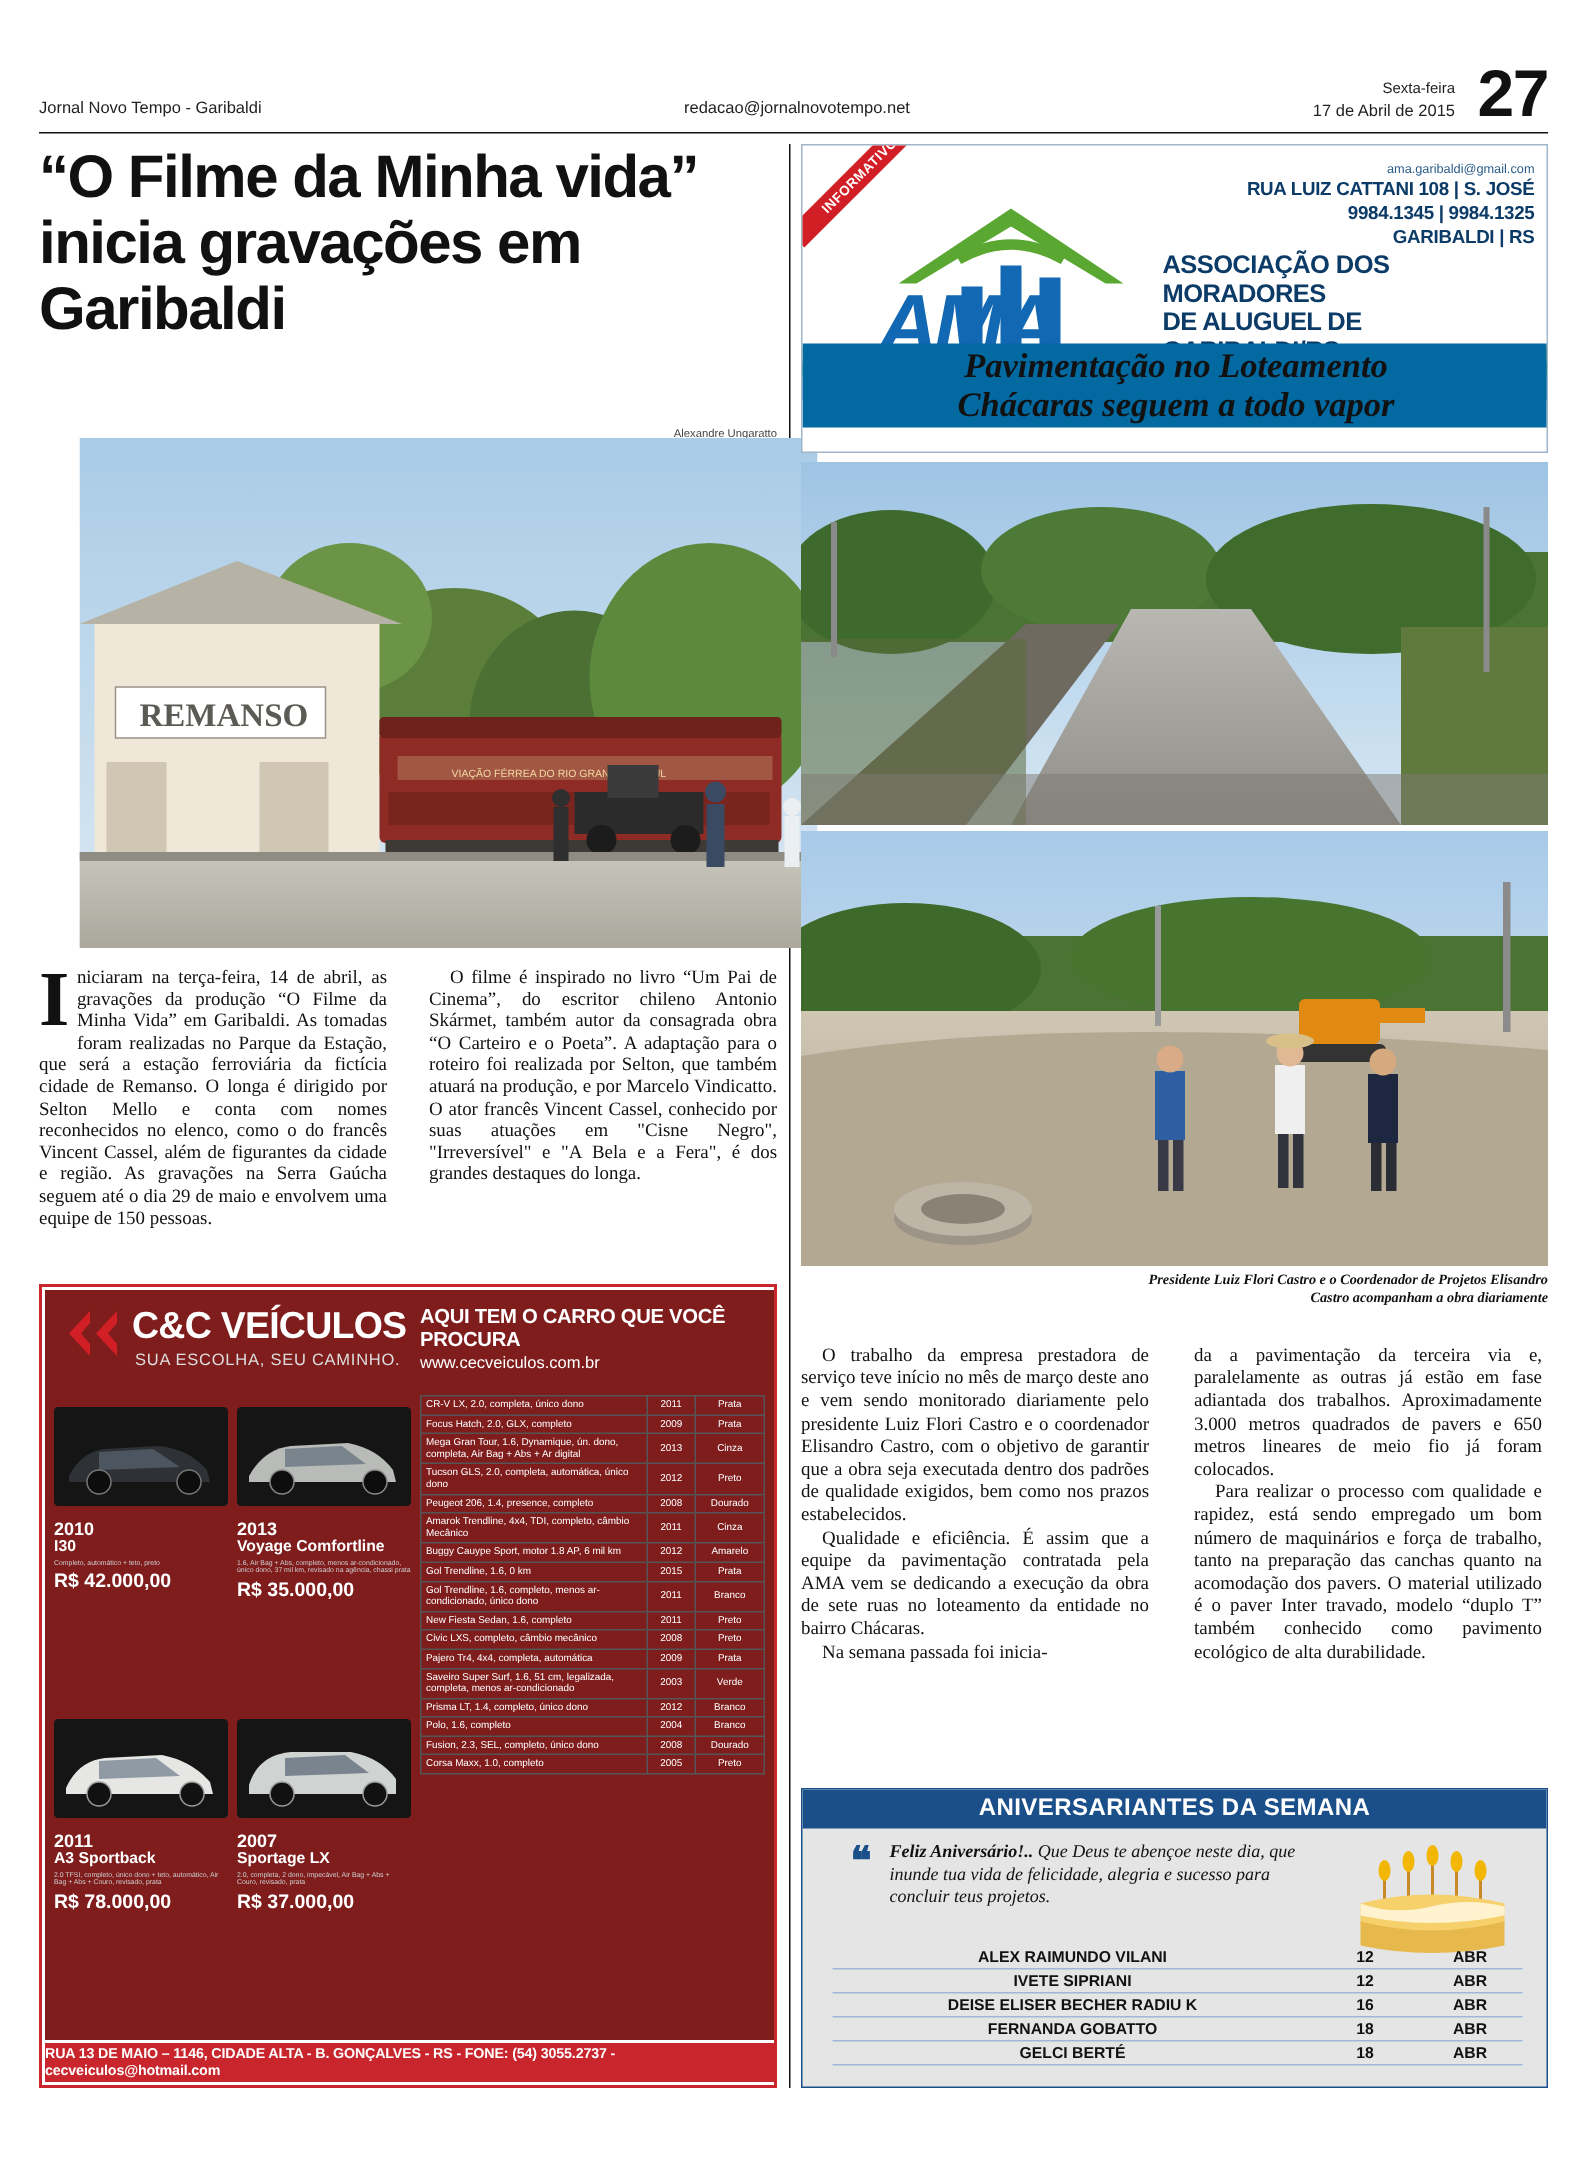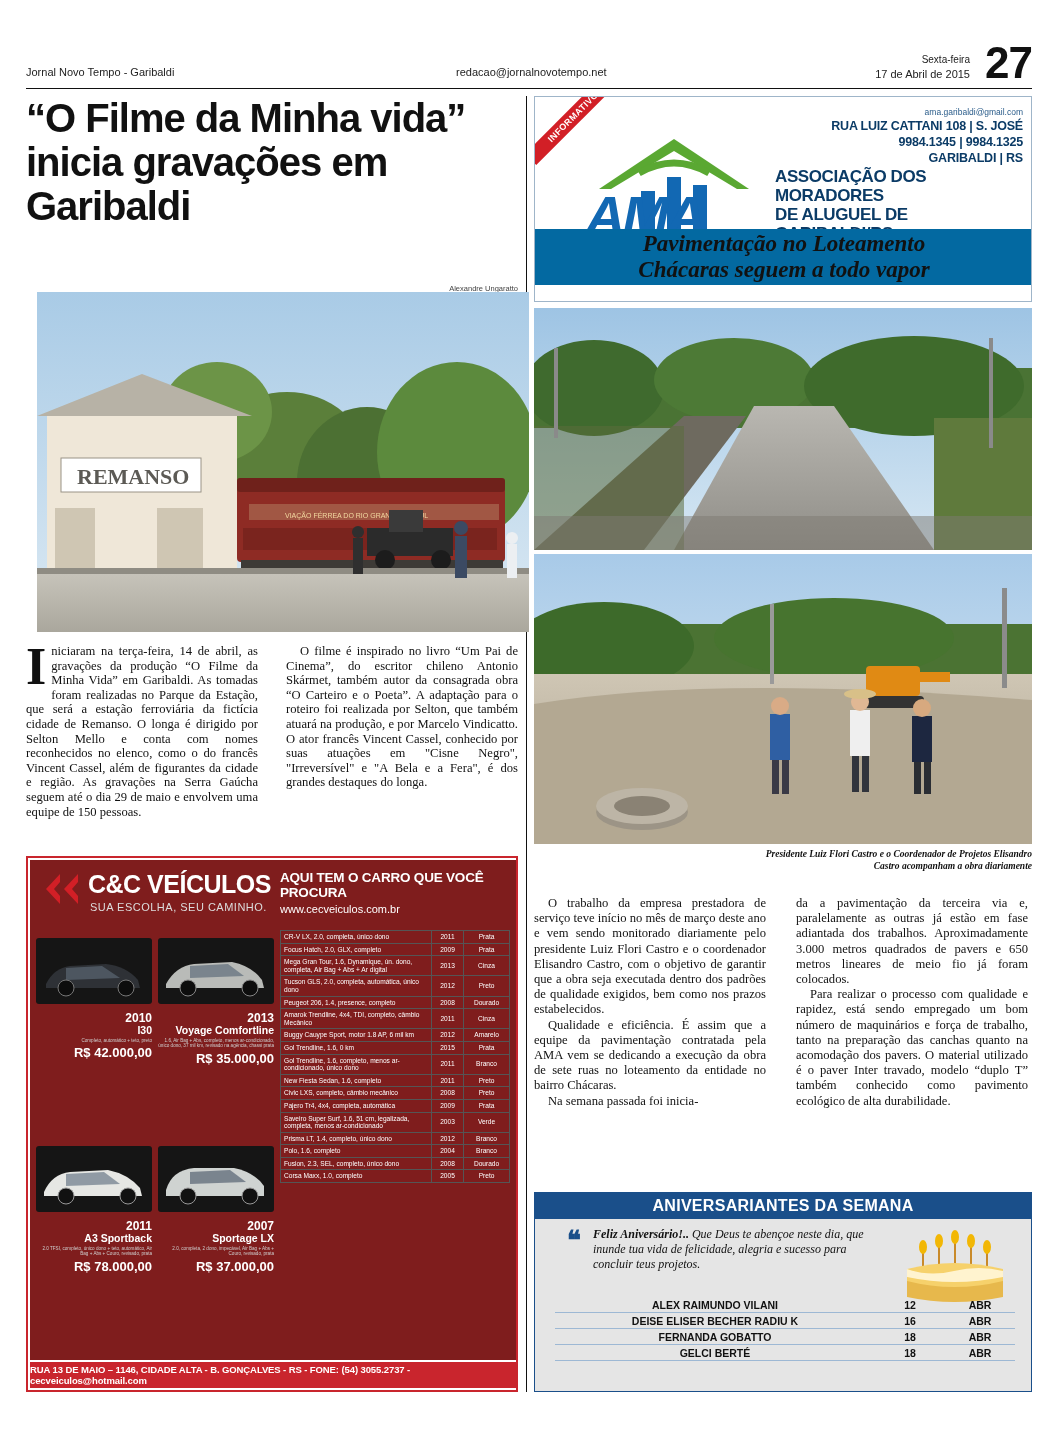--- a/index.html
+++ b/index.html
@@ -19,7 +19,7 @@
   .left-col{position:absolute;left:26px;top:96px;width:492px;}
   .headline{font-family:"Liberation Sans",sans-serif;font-weight:bold;font-size:40px;line-height:44px;color:#111;margin:0;letter-spacing:-1px;}
   .credit{position:absolute;right:0;top:188px;font-family:"Liberation Sans",sans-serif;font-size:7.5px;color:#444;}
-  .photo-main{position:absolute;left:0;top:196px;width:542px;height:340px;overflow:hidden;padding-left:11px;}
+  .photo-main{position:absolute;left:16px;top:196px;width:542px;height:340px;overflow:hidden;padding-left:11px;}
 
   .body-cols{position:absolute;left:0;top:548px;width:492px;}
   .col-a,.col-b{width:232px;font-size:12.6px;line-height:14.6px;text-align:justify;}

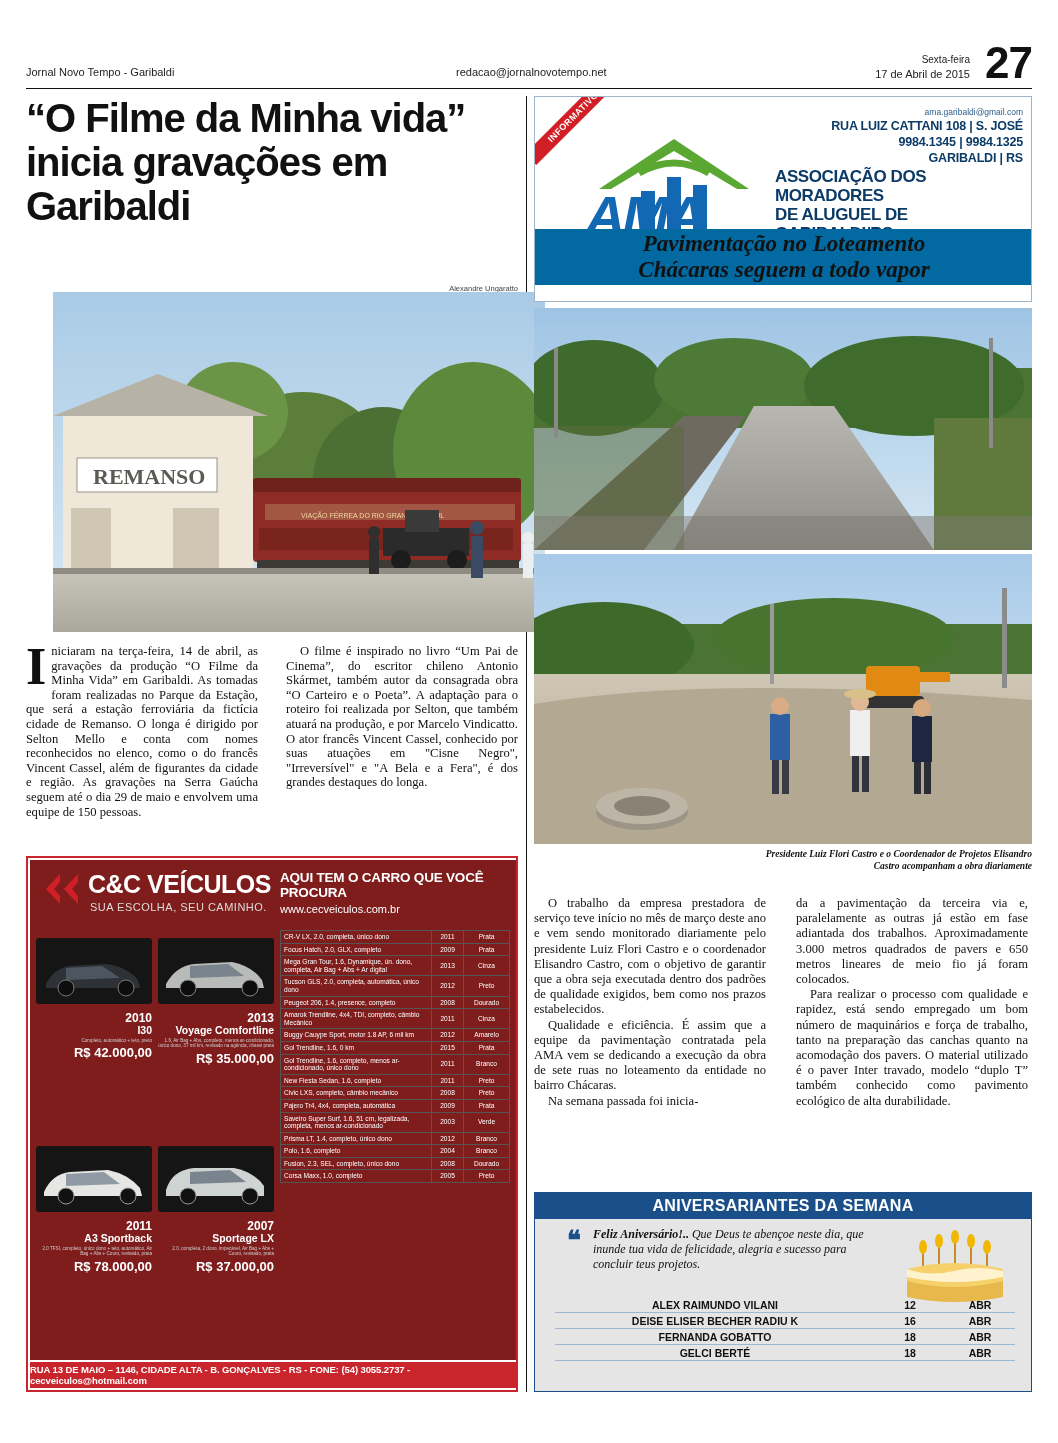--- a/index.html
+++ b/index.html
@@ -40,7 +40,7 @@
   .carad-right-head .t1{font-size:13.5px;font-weight:bold;letter-spacing:-.2px;}
   .carad-right-head .t2{font-size:11px;margin-top:3px;}
   .cars-grid{position:absolute;left:6px;top:78px;width:240px;height:418px;}
-  .car-cell{position:absolute;width:116px;color:#fff;text-align:right;font-family:"Liberation Sans",sans-serif;}
+  .car-cell{position:absolute;width:116px;color:#fff;text-align:left;font-family:"Liberation Sans",sans-serif;}
   .car-img{width:116px;height:66px;border-radius:3px;}
   .car-year{font-size:12px;font-weight:bold;margin-top:3px;}
   .car-model{font-size:10.5px;font-weight:bold;line-height:11px;}

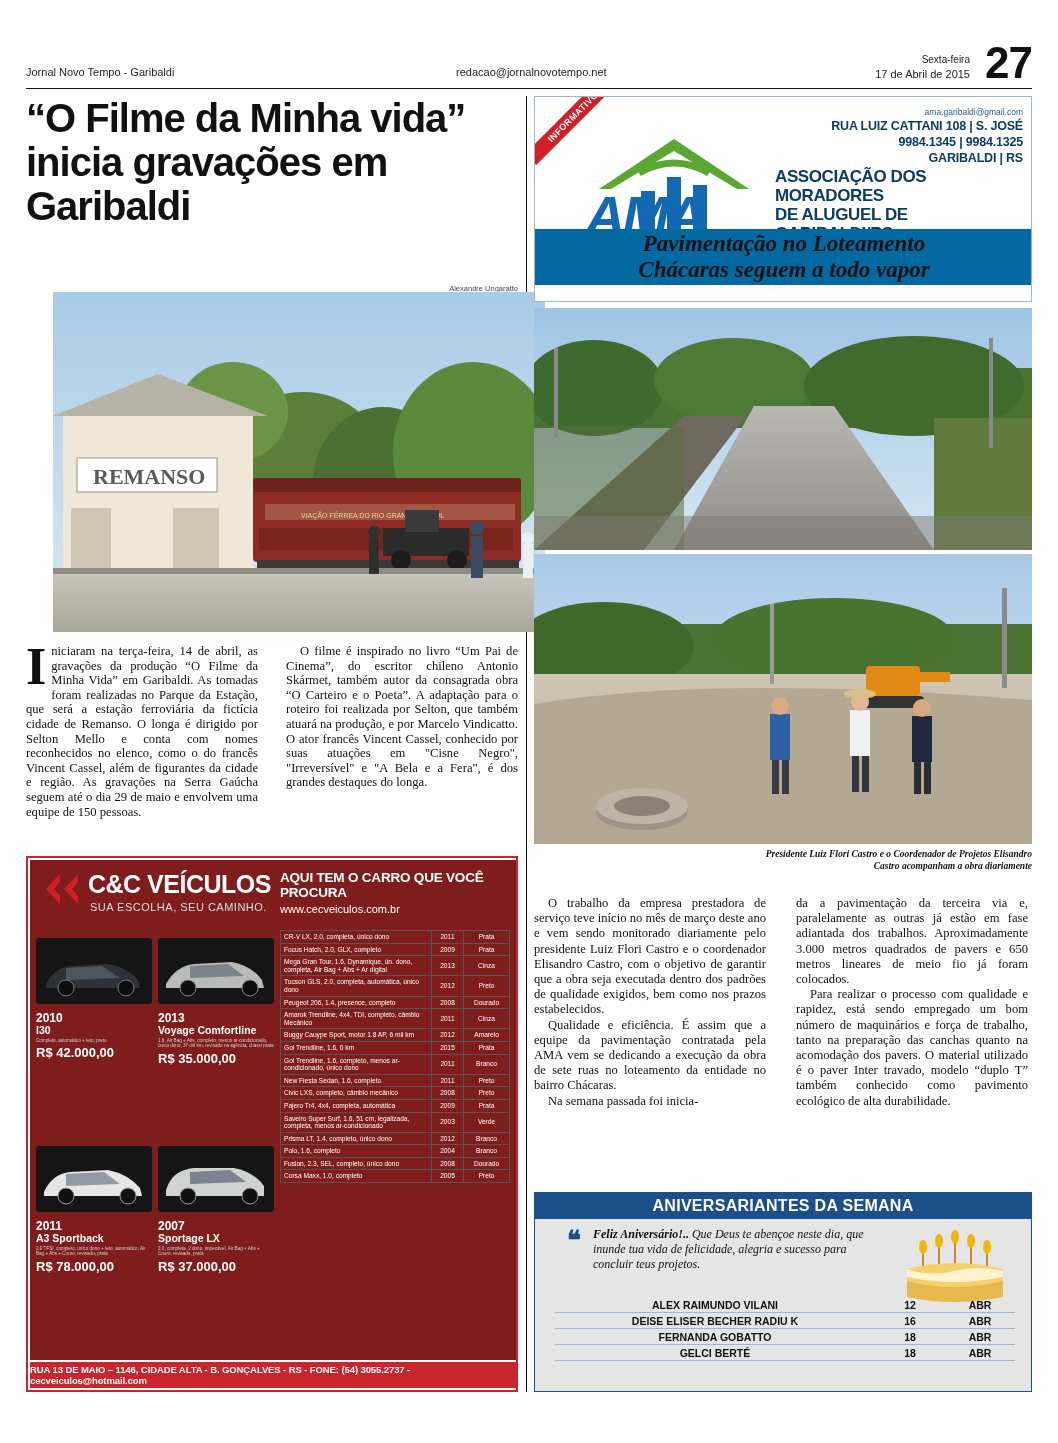--- a/index.html
+++ b/index.html
@@ -516,6 +516,11 @@
               <td class="mon">ABR</td>
             </tr>
           <tr>
+              <td>IVETE SIPRIANI</td>
+              <td class="day">12</td>
+              <td class="mon">ABR</td>
+            </tr>
+          <tr>
               <td>DEISE ELISER BECHER RADIU K</td>
               <td class="day">16</td>
               <td class="mon">ABR</td>

